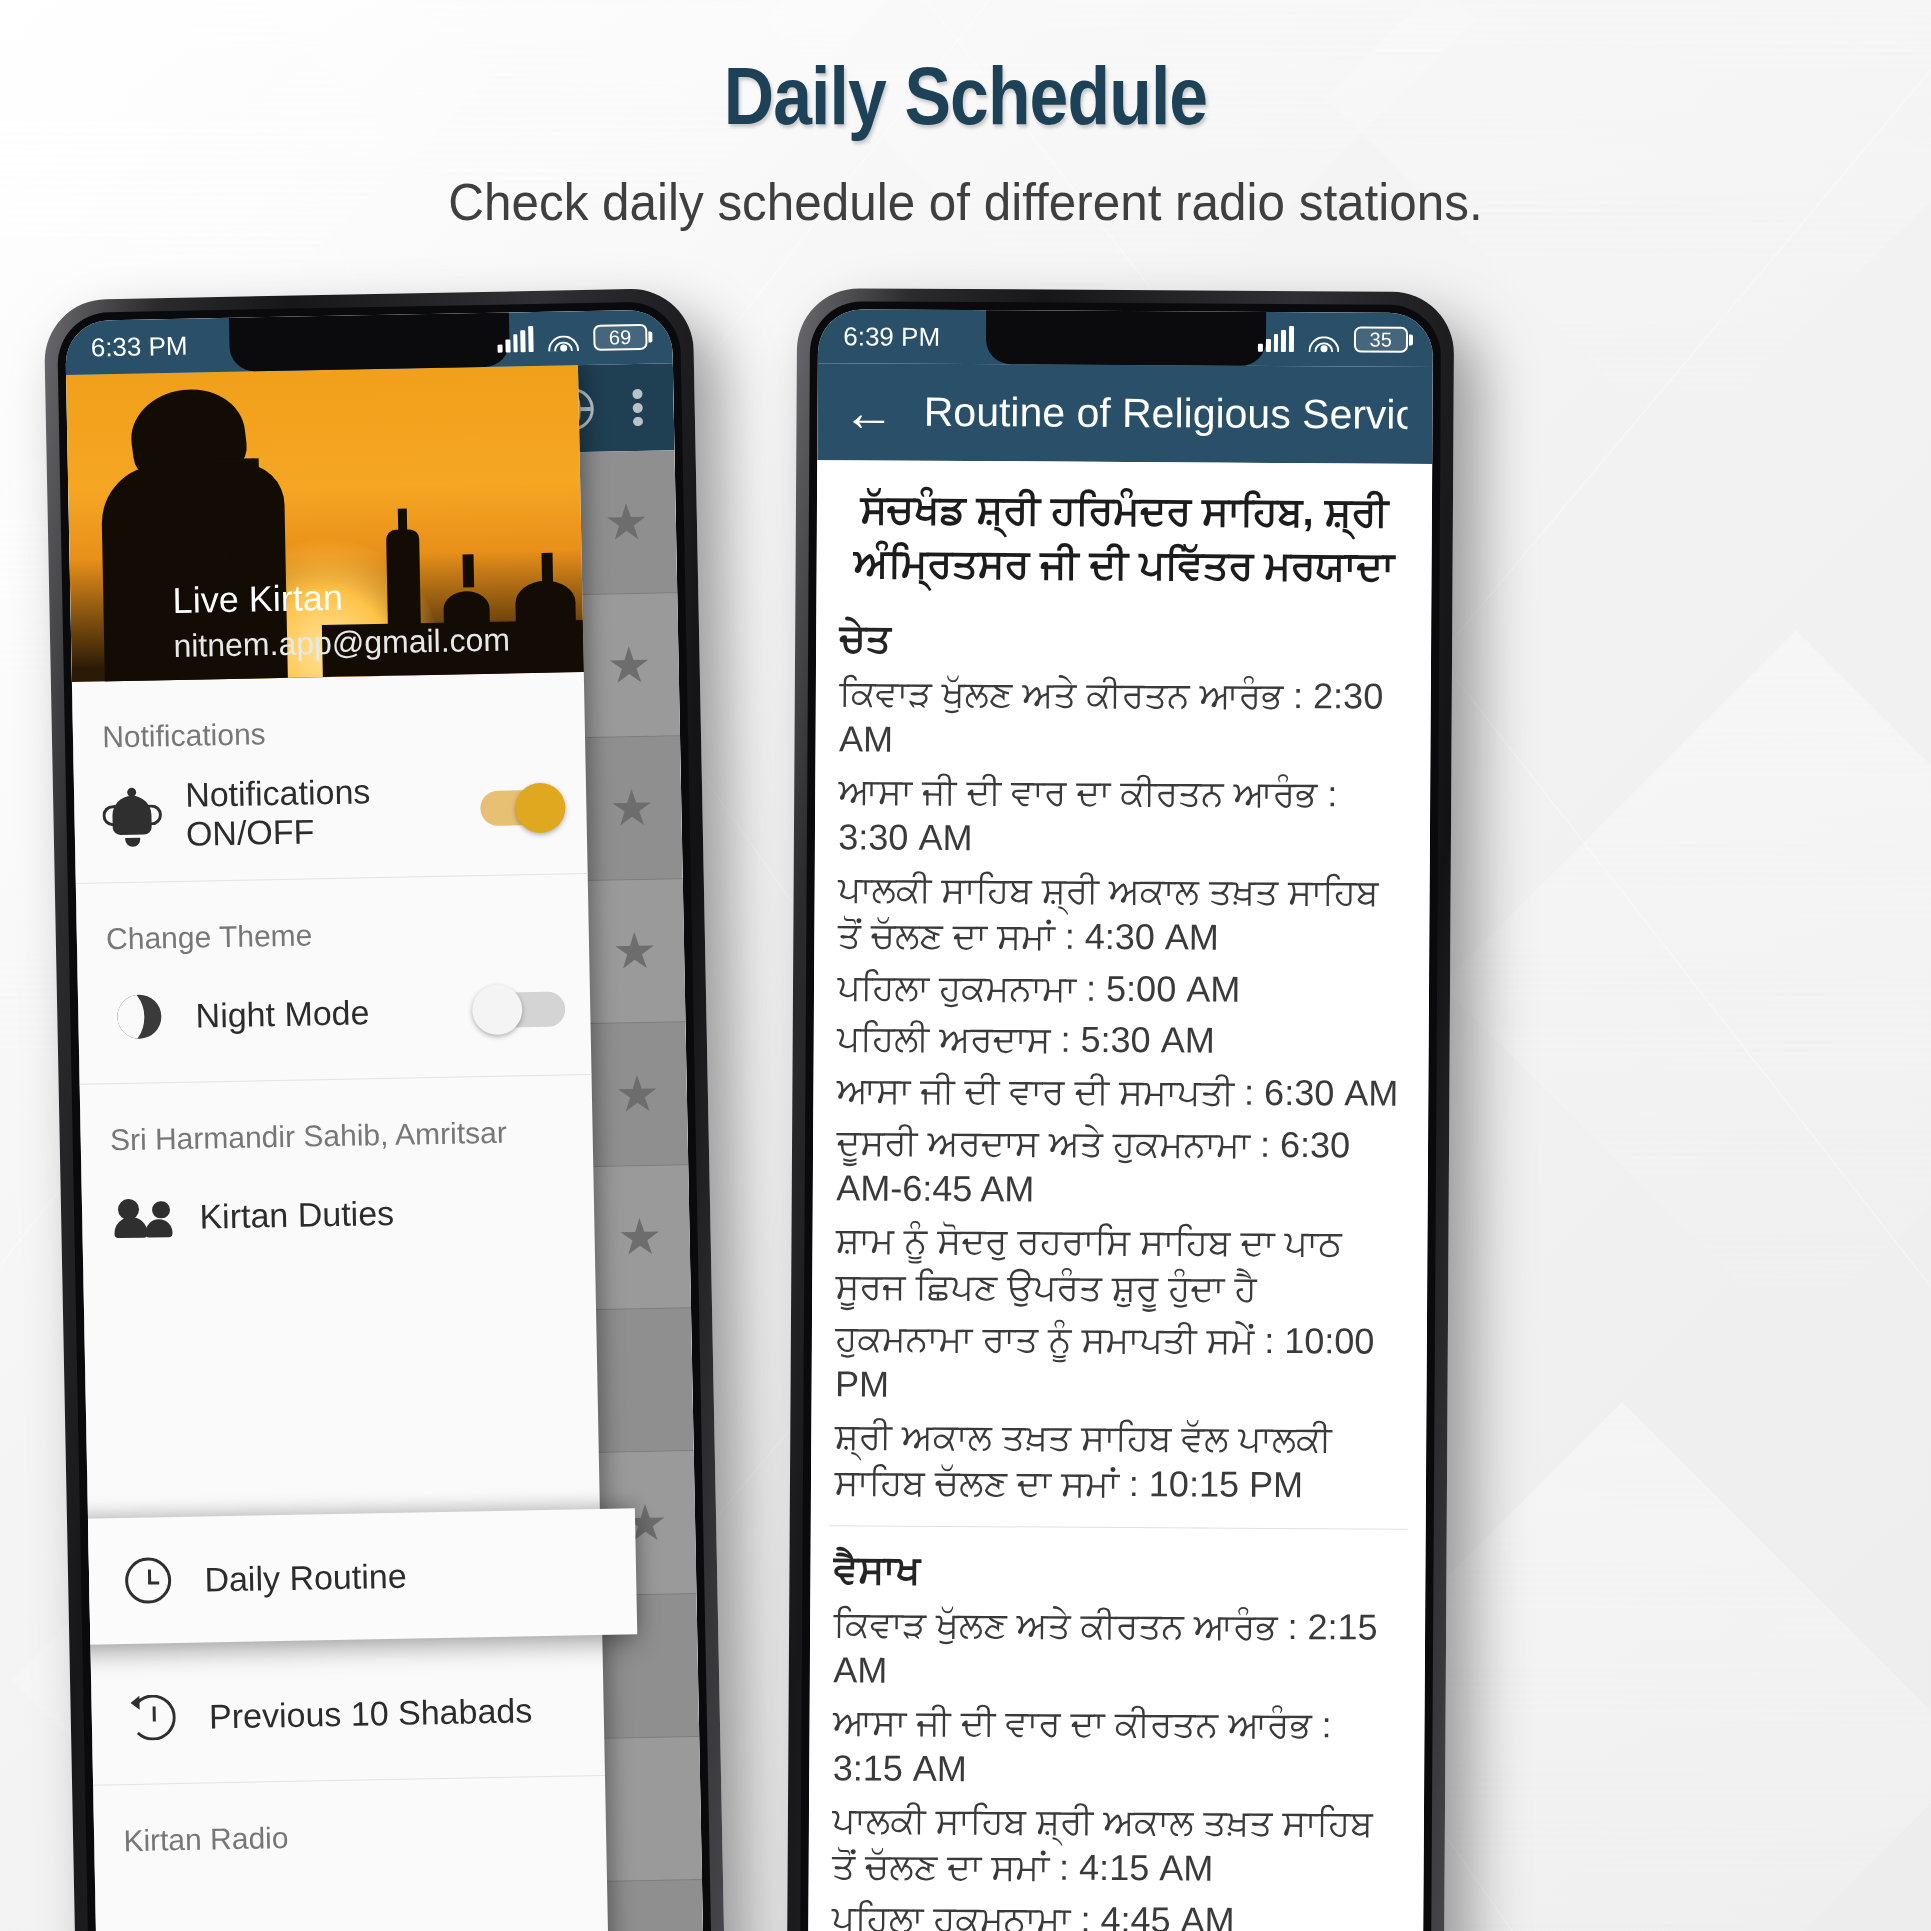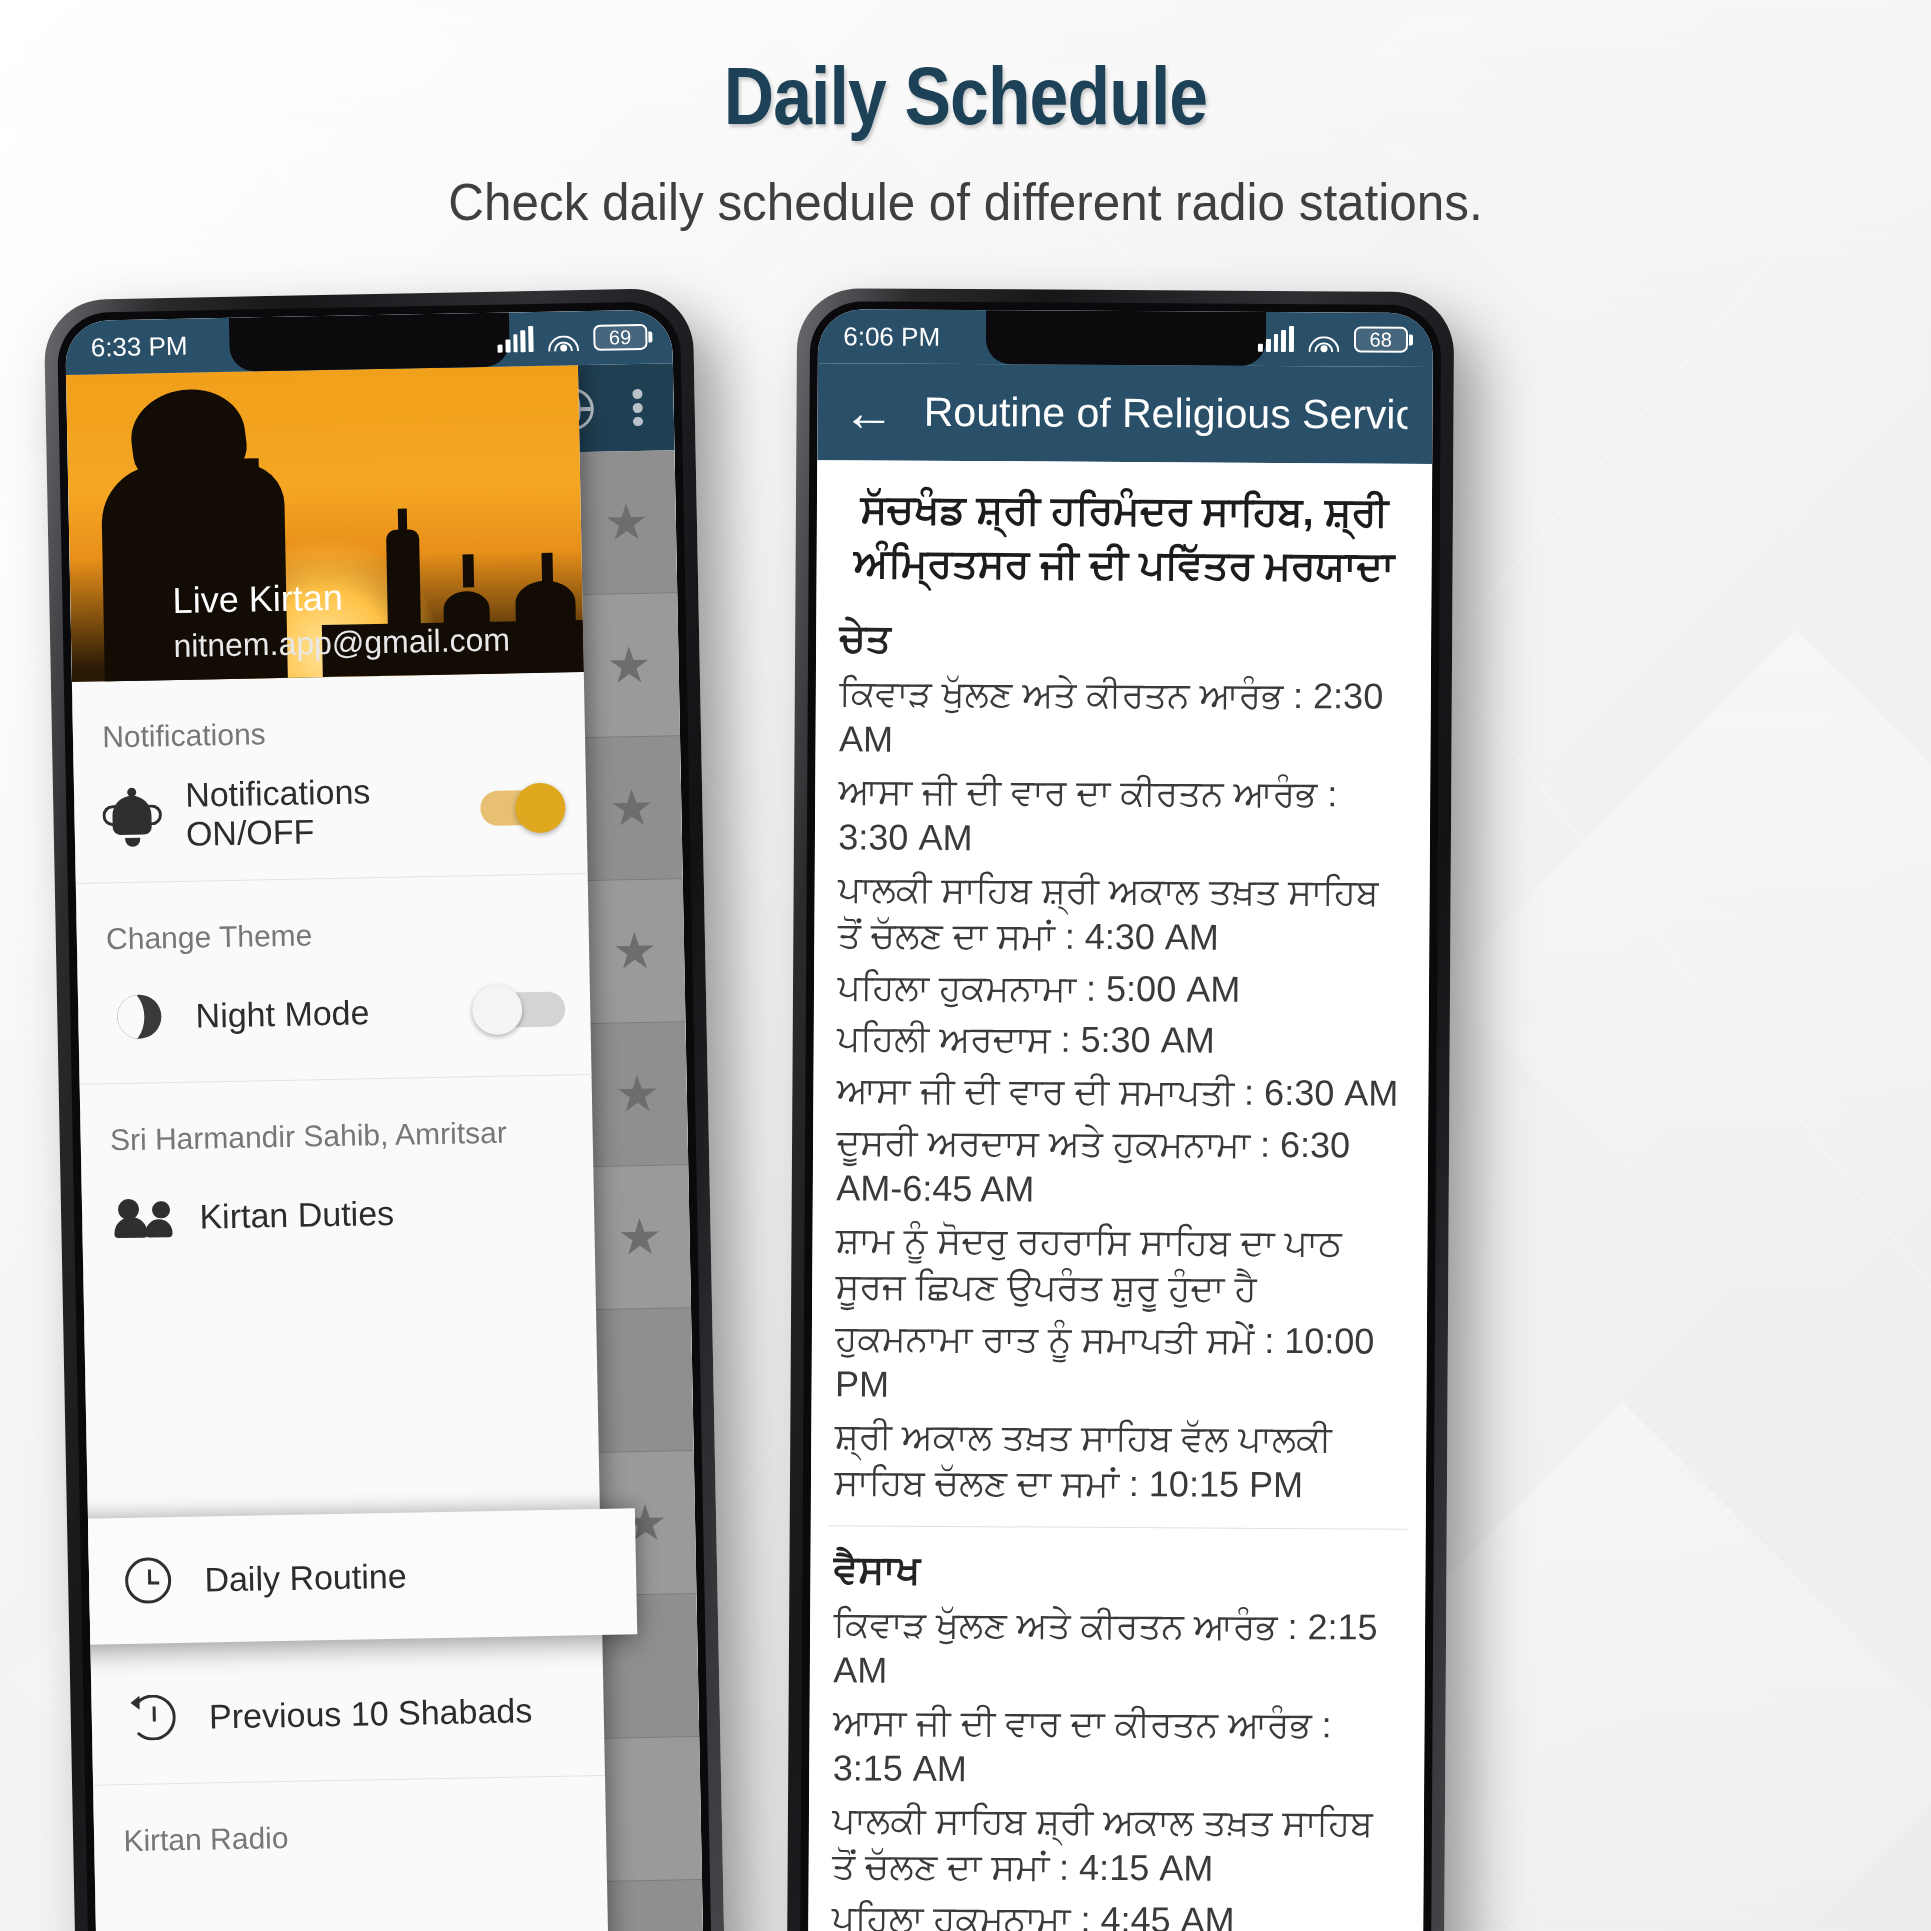--- a/index.html
+++ b/index.html
@@ -389,7 +389,7 @@
 
   <div class="statusbar">
     <div class="notch"></div>
-    <span>6:06 PM</span>
+    <span>6:39 PM</span>
     <span class="sb-right">
       <span class="sig">
               <span></span>

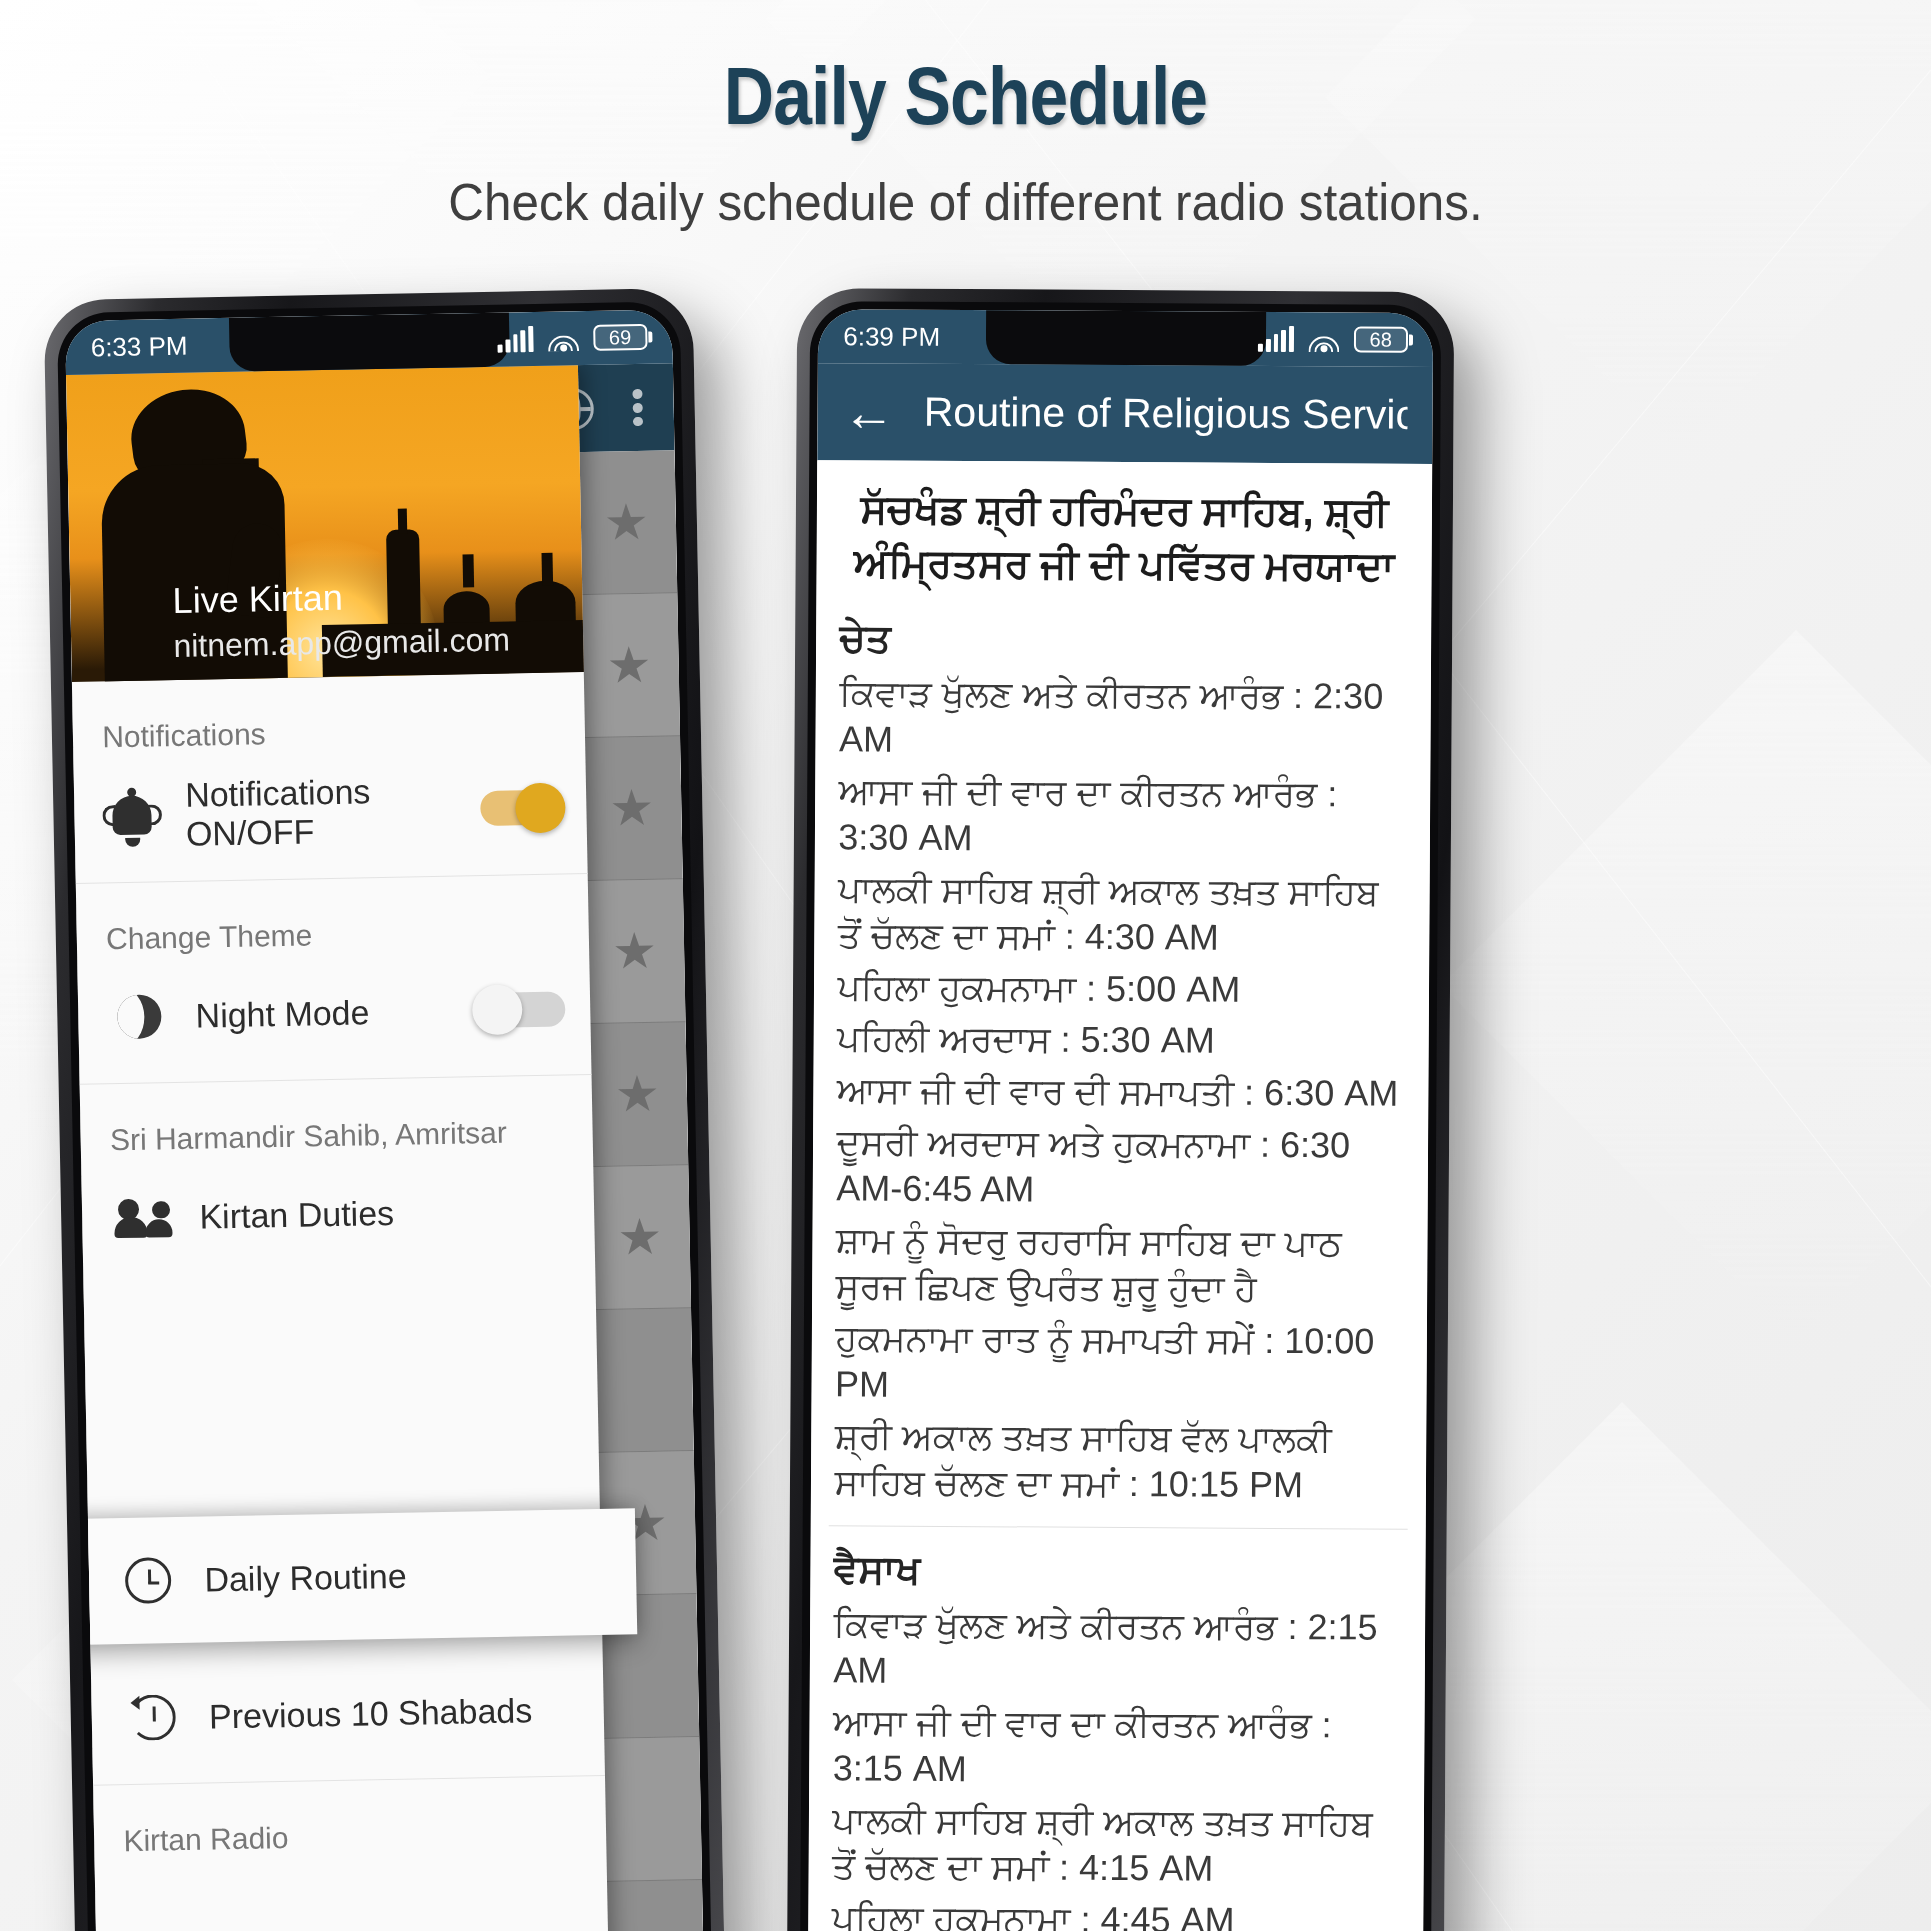--- a/index.html
+++ b/index.html
@@ -403,7 +403,7 @@
               <i></i>
               <i></i>
             </span>
-      <span class="batt">68</span>
+      <span class="batt">35</span>
     </span>
   </div>
 

